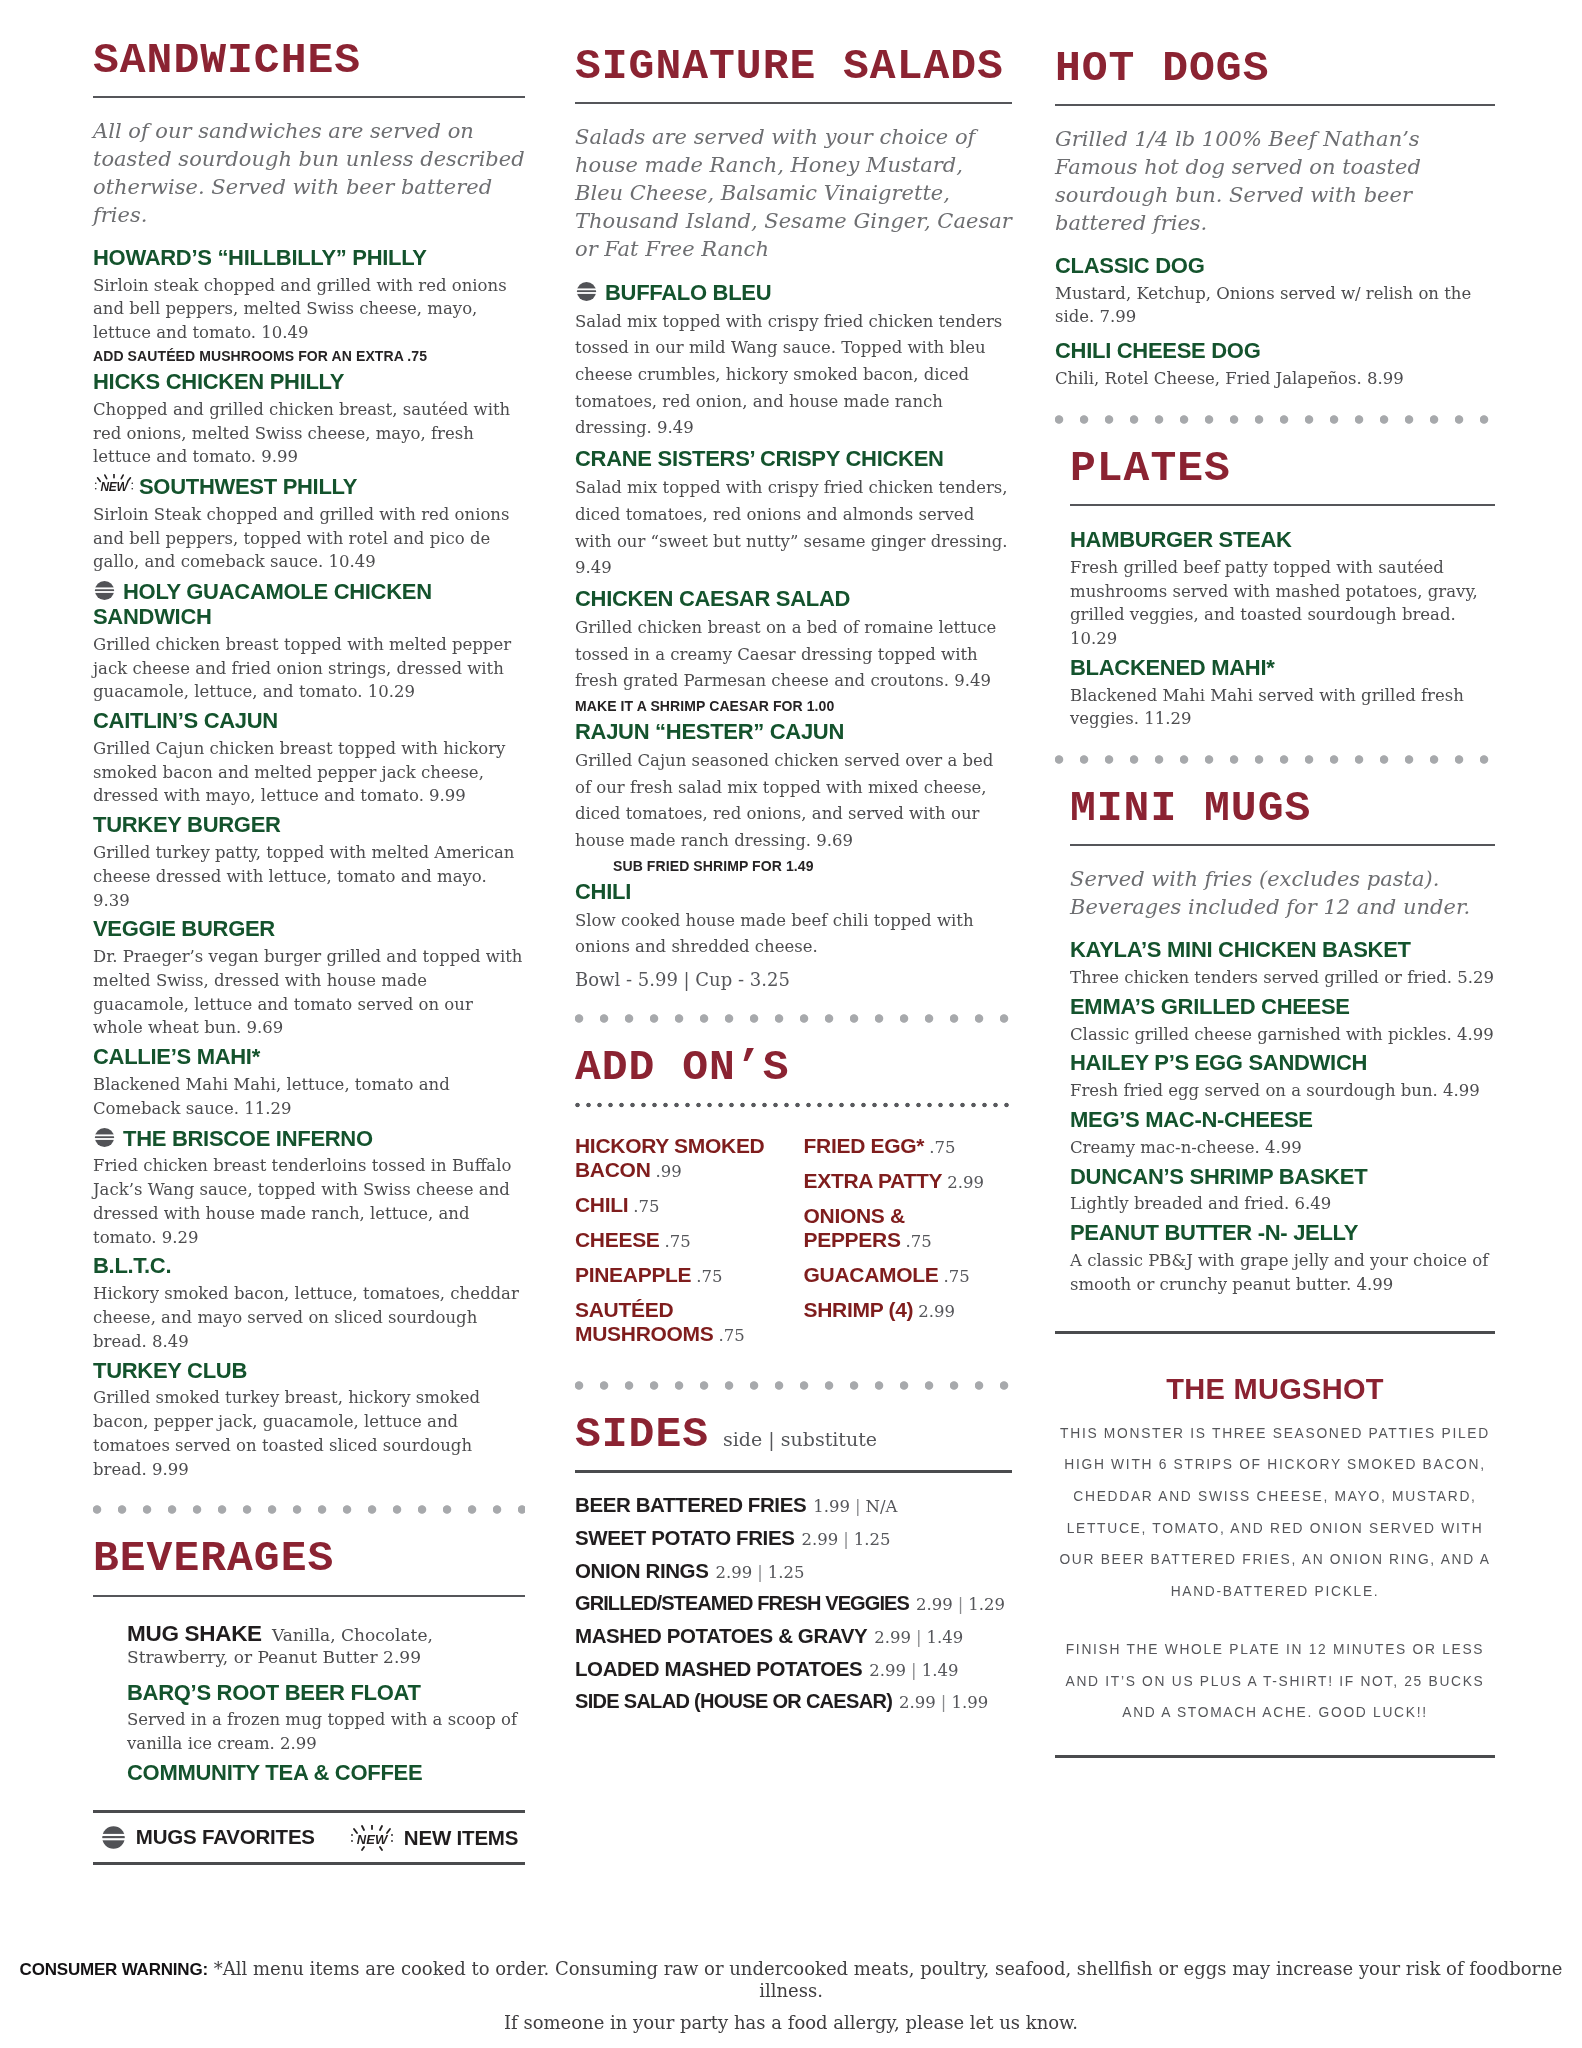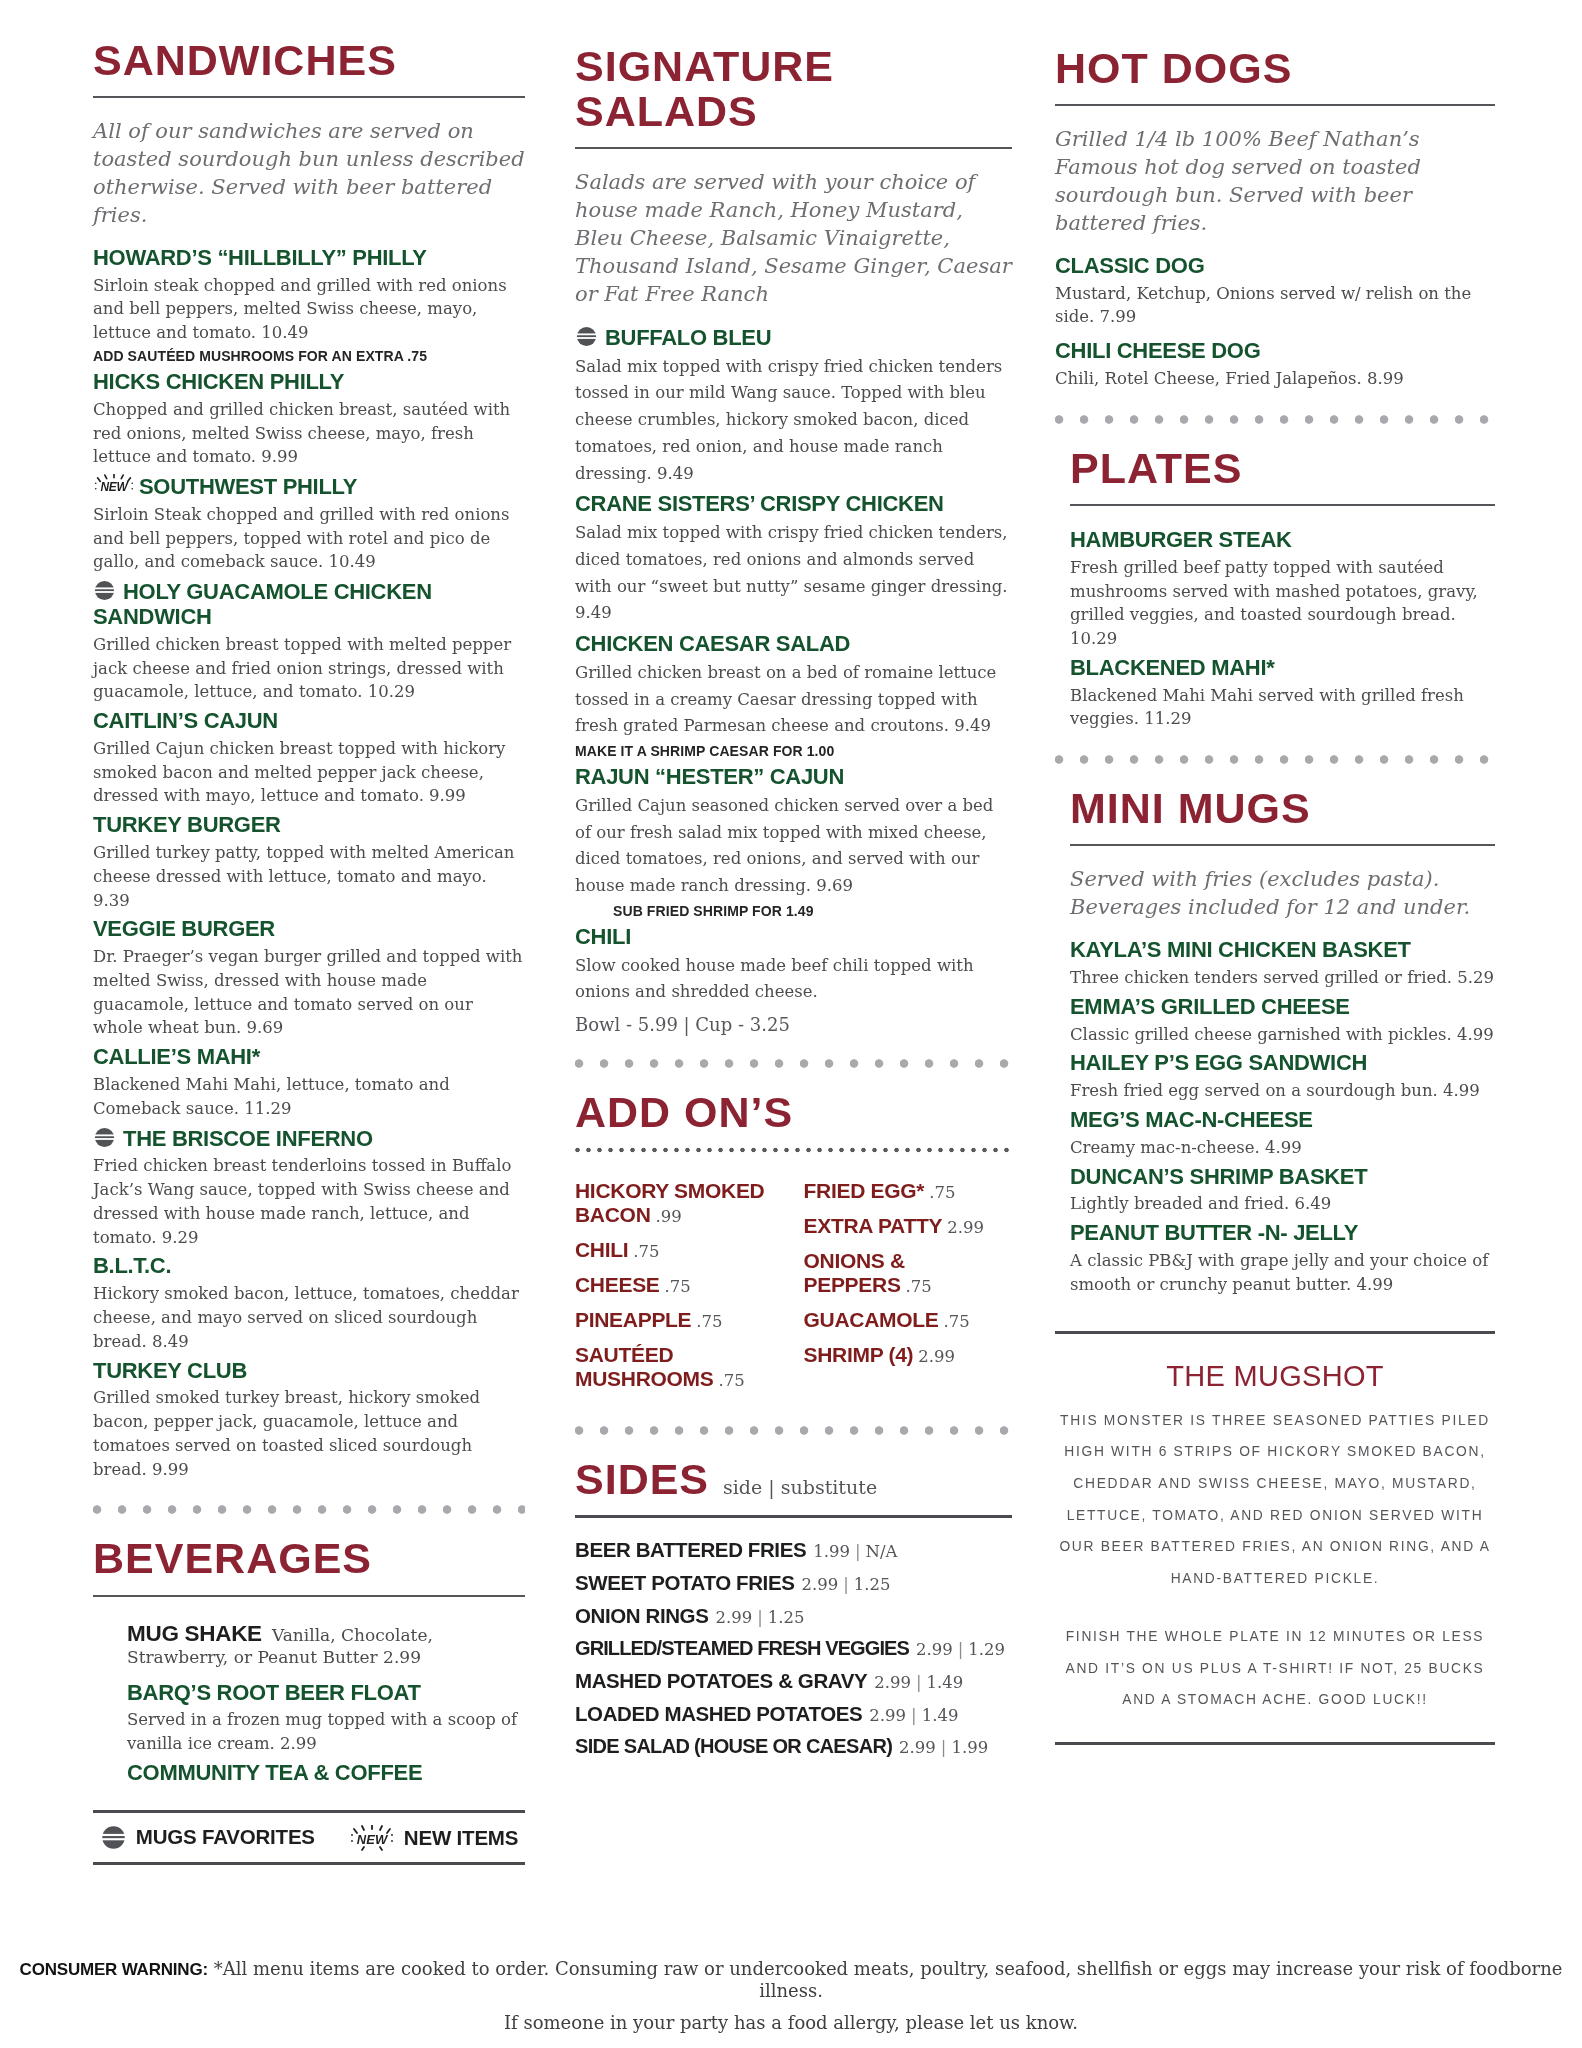--- a/index.html
+++ b/index.html
@@ -9,7 +9,7 @@
   .col2{left:575px;top:44px;width:437px;}
   .col3{left:1055px;top:46px;width:440px;}
 
-  .sec-title{font-family:Liberation Sans, sans-serif;font-weight:700;color:#8b2332;font-size:43px;line-height:1.05;letter-spacing:1px;margin:0;}
+  .sec-title{font-family:Liberation Mono, monospace;font-weight:700;color:#8b2332;font-size:43px;line-height:1.05;letter-spacing:1px;margin:0;}
   .sec-rule{border:none;border-top:2px solid #55565a;margin:13px 0 0;}
   .rule-dark{border-top:3px solid #4a4b4e;}
   .intro{font-style:italic;color:#6d6e71;font-size:21px;line-height:1.33;margin:20px 0 16px;}

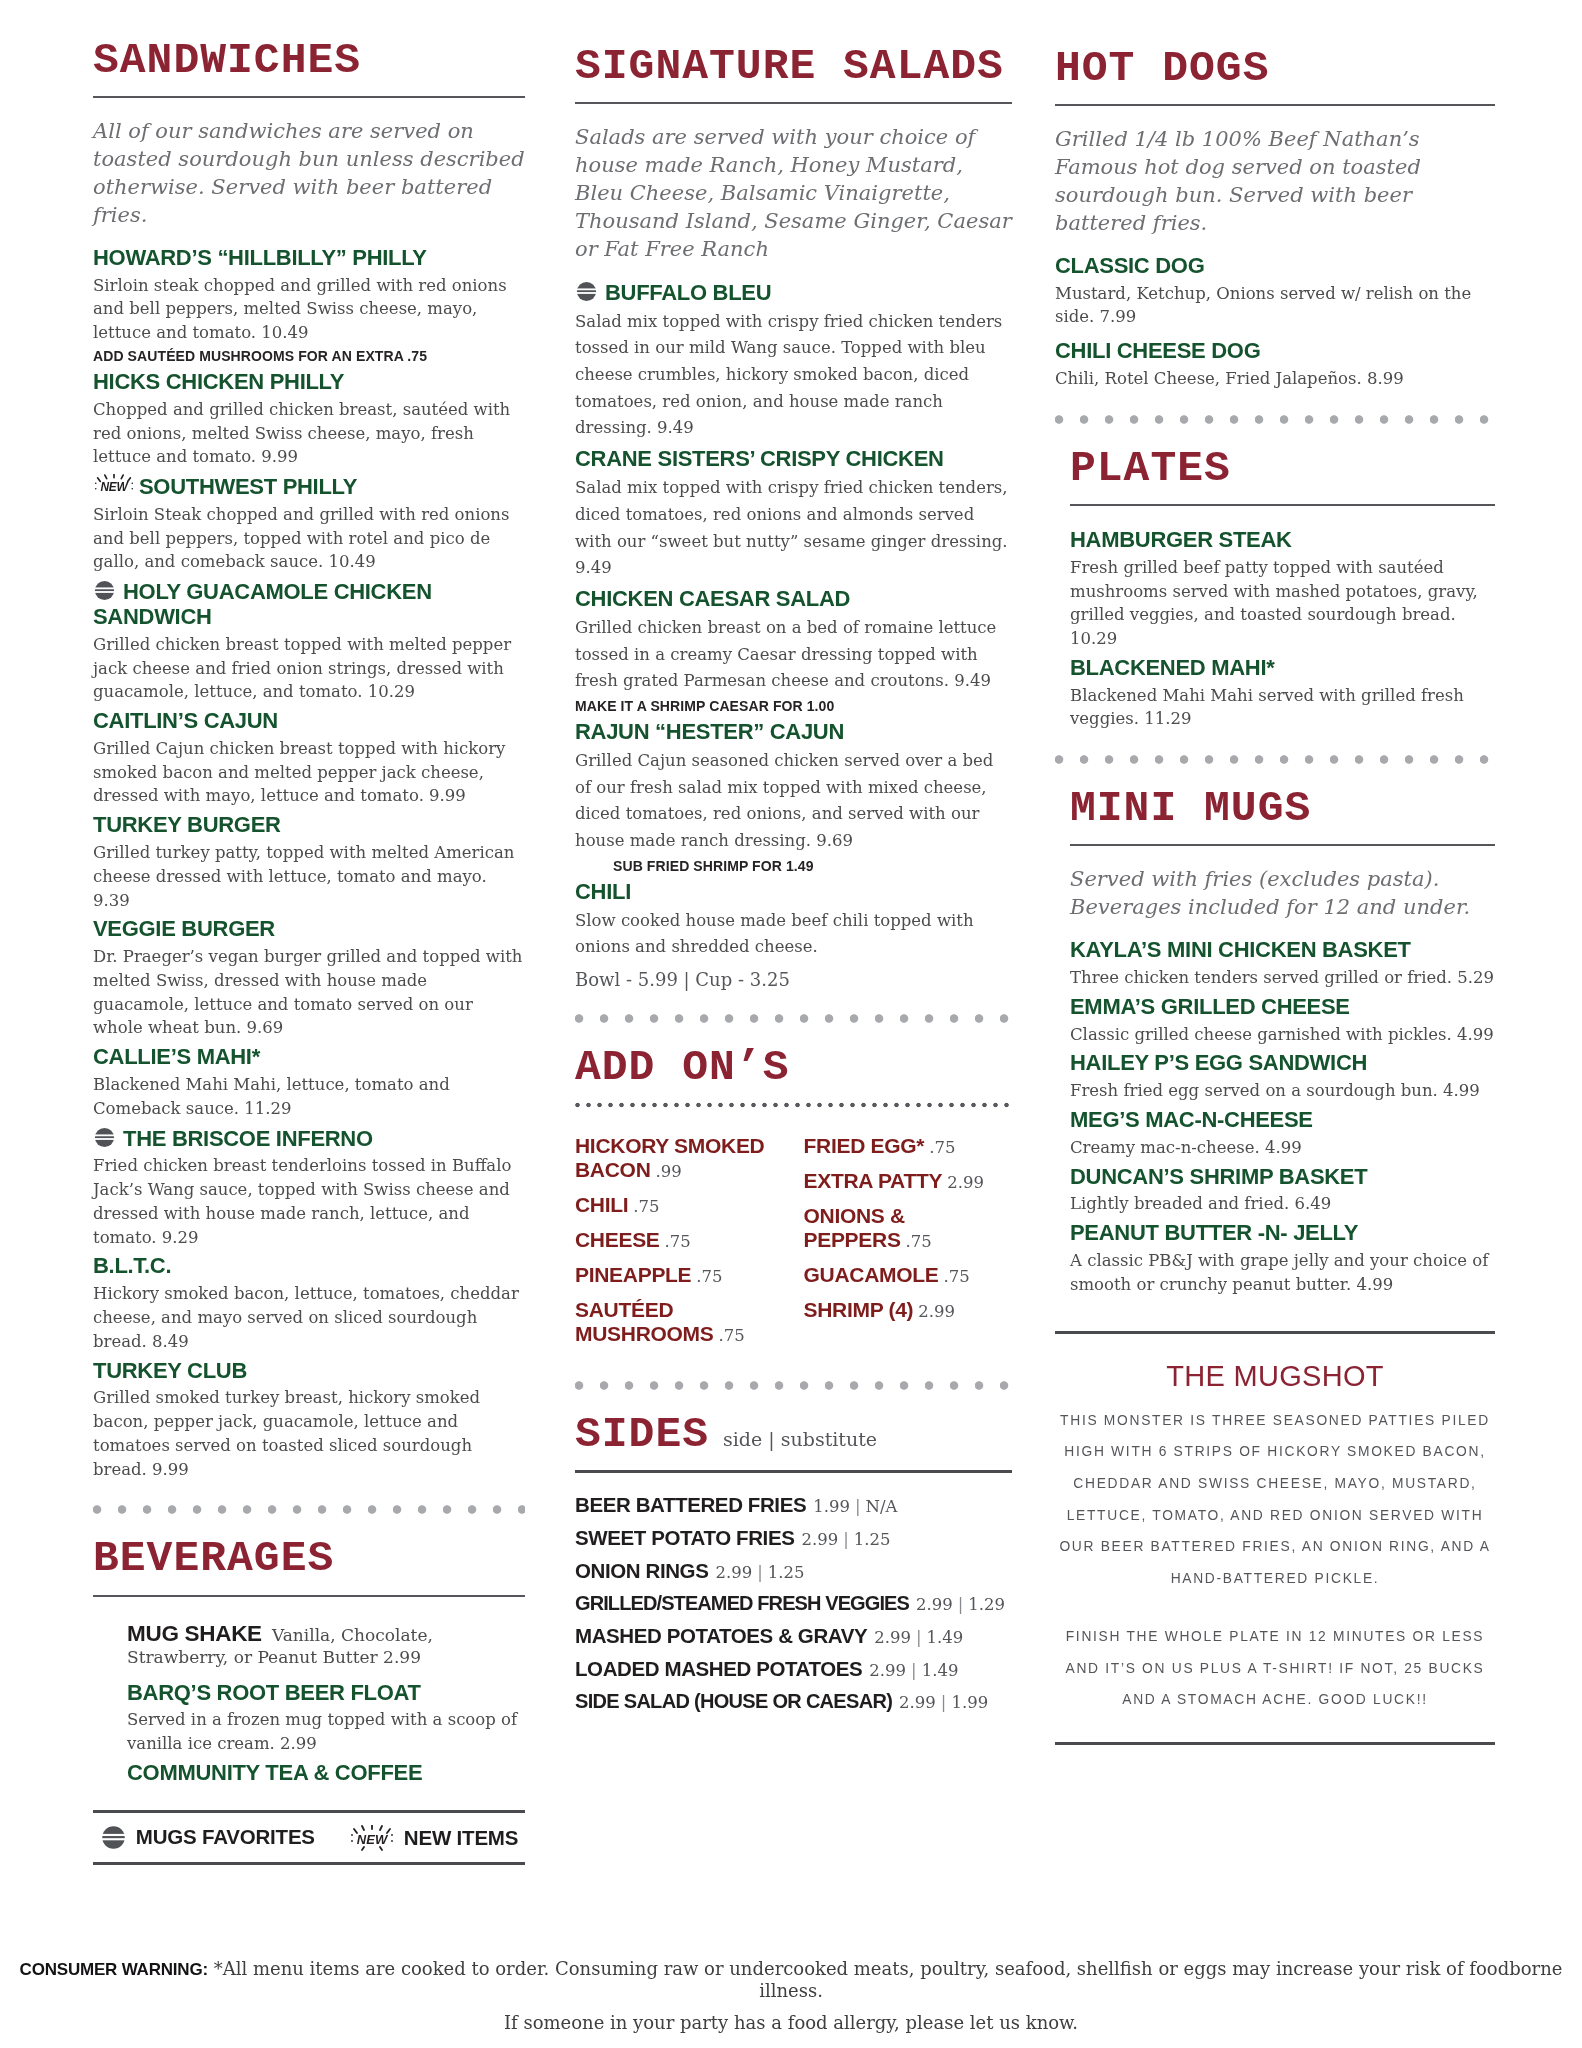--- a/index.html
+++ b/index.html
@@ -51,7 +51,7 @@
   .indent-block{margin-left:15px;}
 
   .mugshot{margin-top:34px;border-top:3px solid #4a4b4e;border-bottom:3px solid #4a4b4e;padding:26px 2px 26px;text-align:center;}
-  .mugshot-title{font-family:"Liberation Sans",sans-serif;font-weight:400;font-size:29px;color:#8b2332;letter-spacing:0.3px;margin:0 0 12px;}
+  .mugshot-title{font-family:"Liberation Sans",sans-serif;font-weight:700;font-size:29px;color:#8b2332;letter-spacing:0.3px;margin:13px 0 12px;}
   .mugshot-body{font-family:"Liberation Sans",sans-serif;font-size:13.8px;font-weight:400;color:#55565a;letter-spacing:1.7px;line-height:2.3;margin:0 0 26px;}
   .mugshot-challenge{font-family:"Liberation Sans",sans-serif;font-size:13.8px;color:#55565a;letter-spacing:1.7px;line-height:2.3;margin:0;}
 

